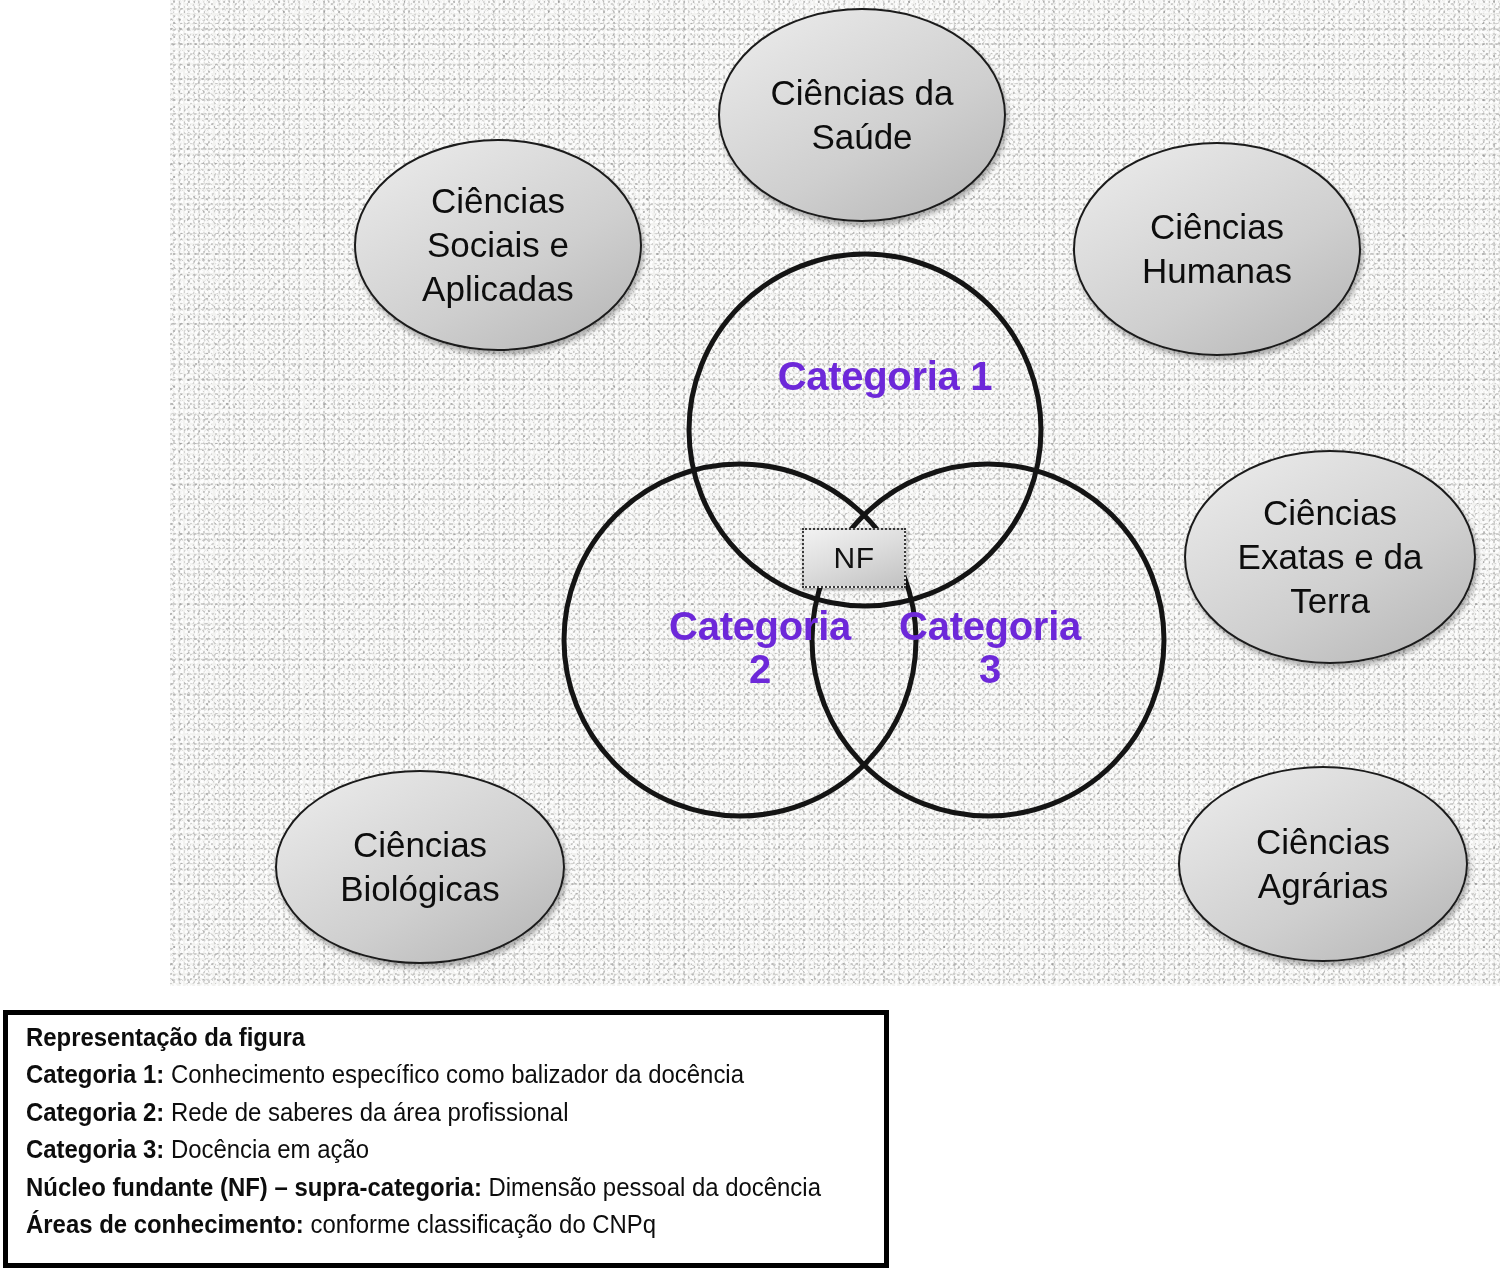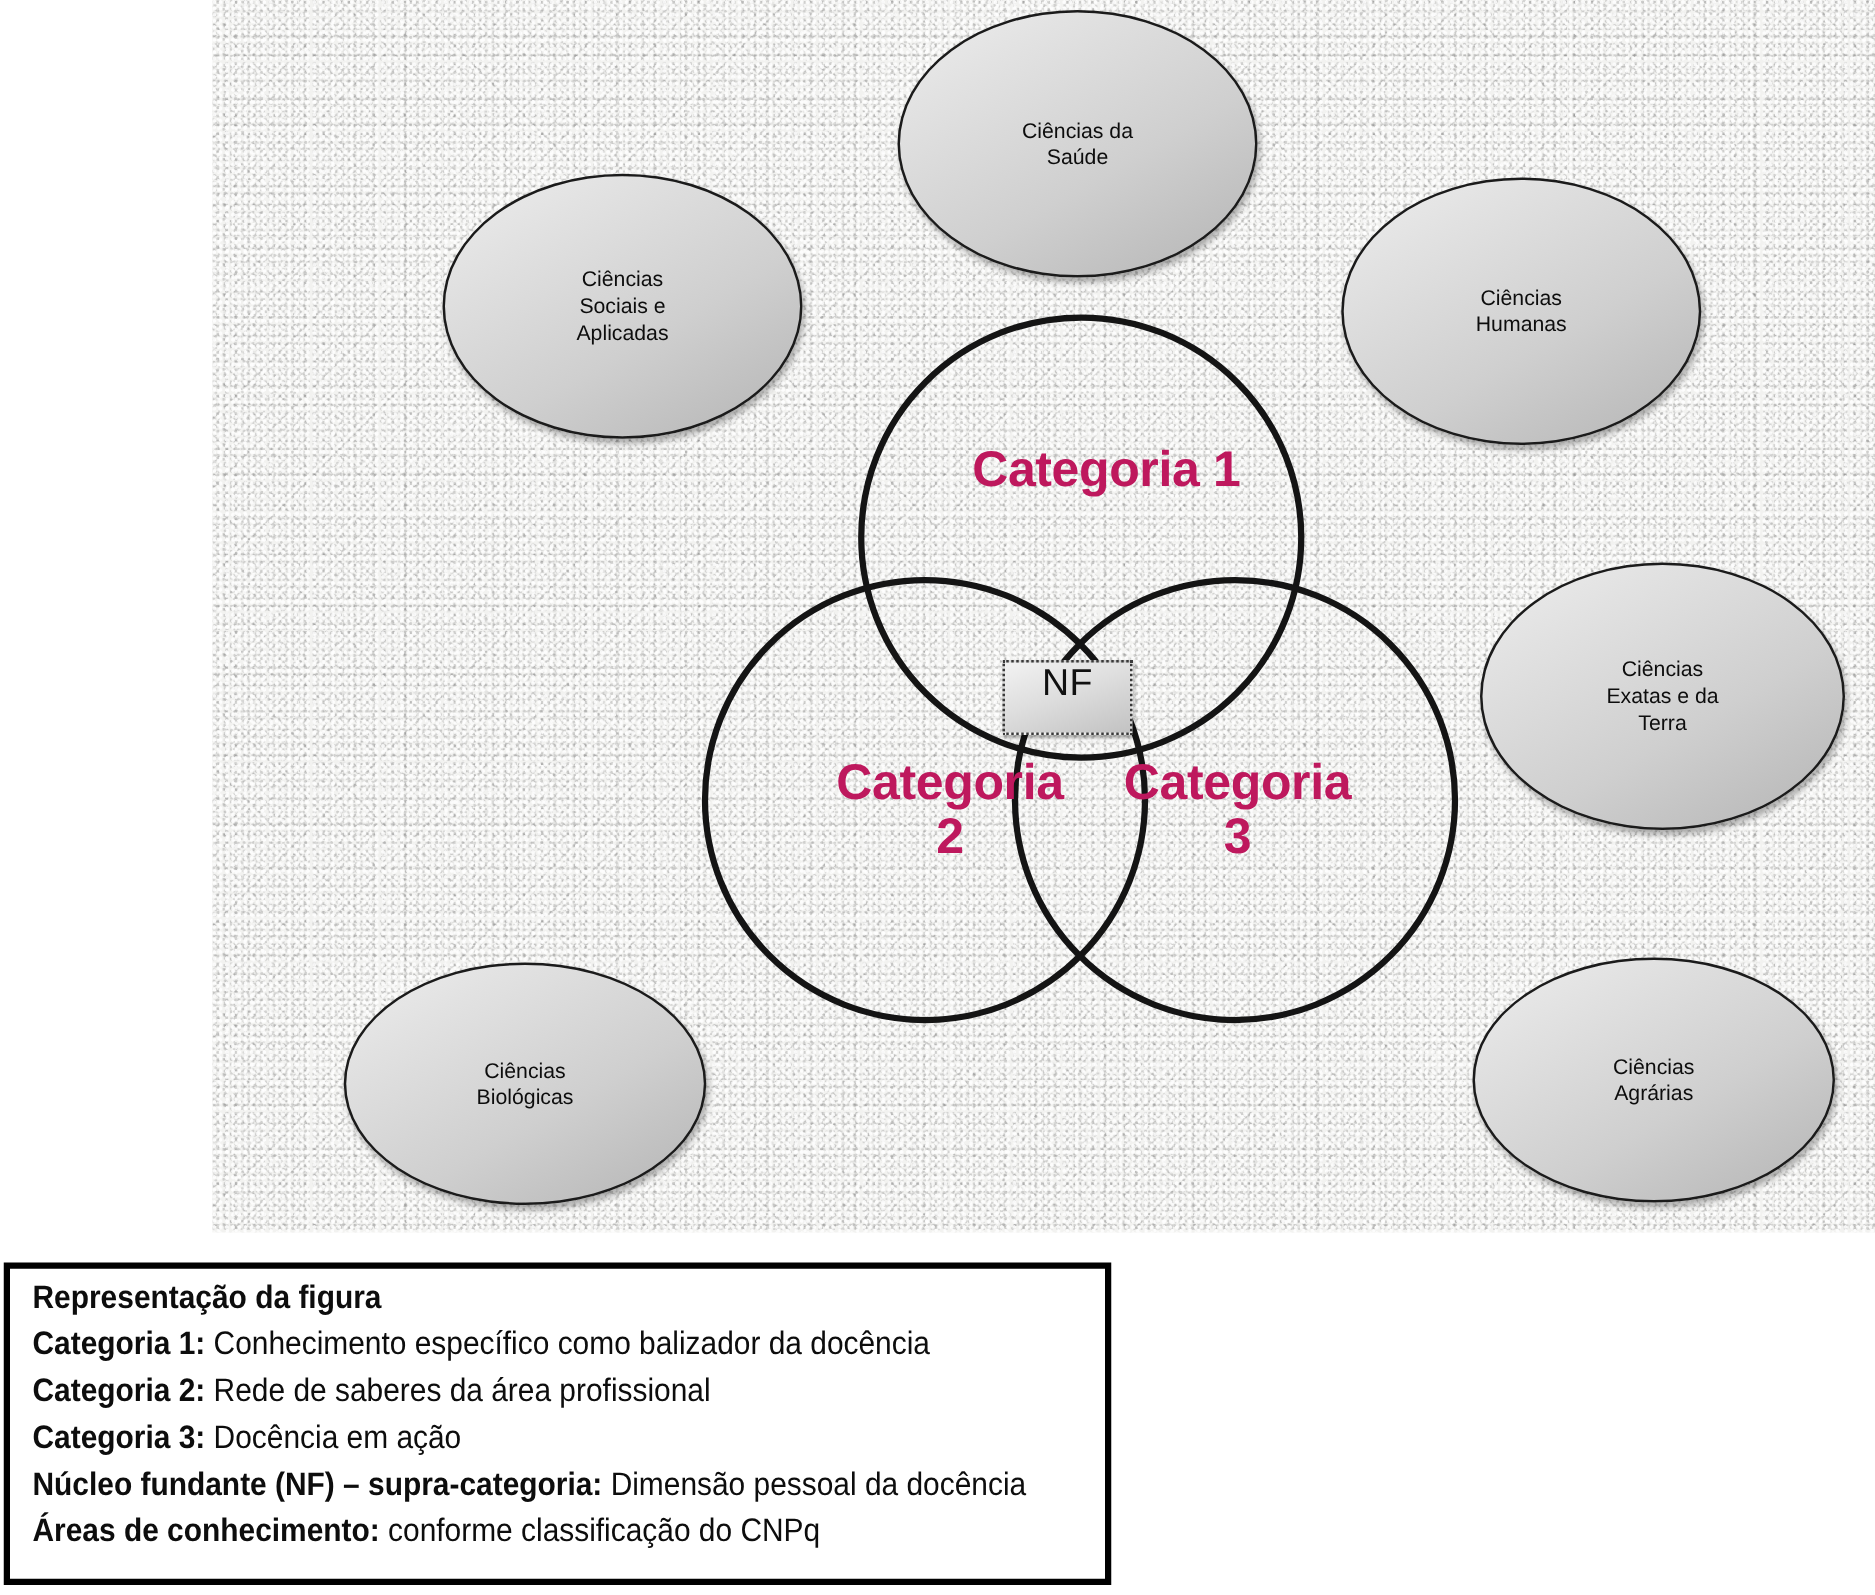--- a/index.html
+++ b/index.html
@@ -121,7 +121,7 @@
     justify-content: center;
     text-align: center;
     color: #0d0d0d;
-    font-size: 17px;
+    font-size: 35px;
     line-height: 1.26;
     white-space: pre-line;
     box-sizing: border-box;

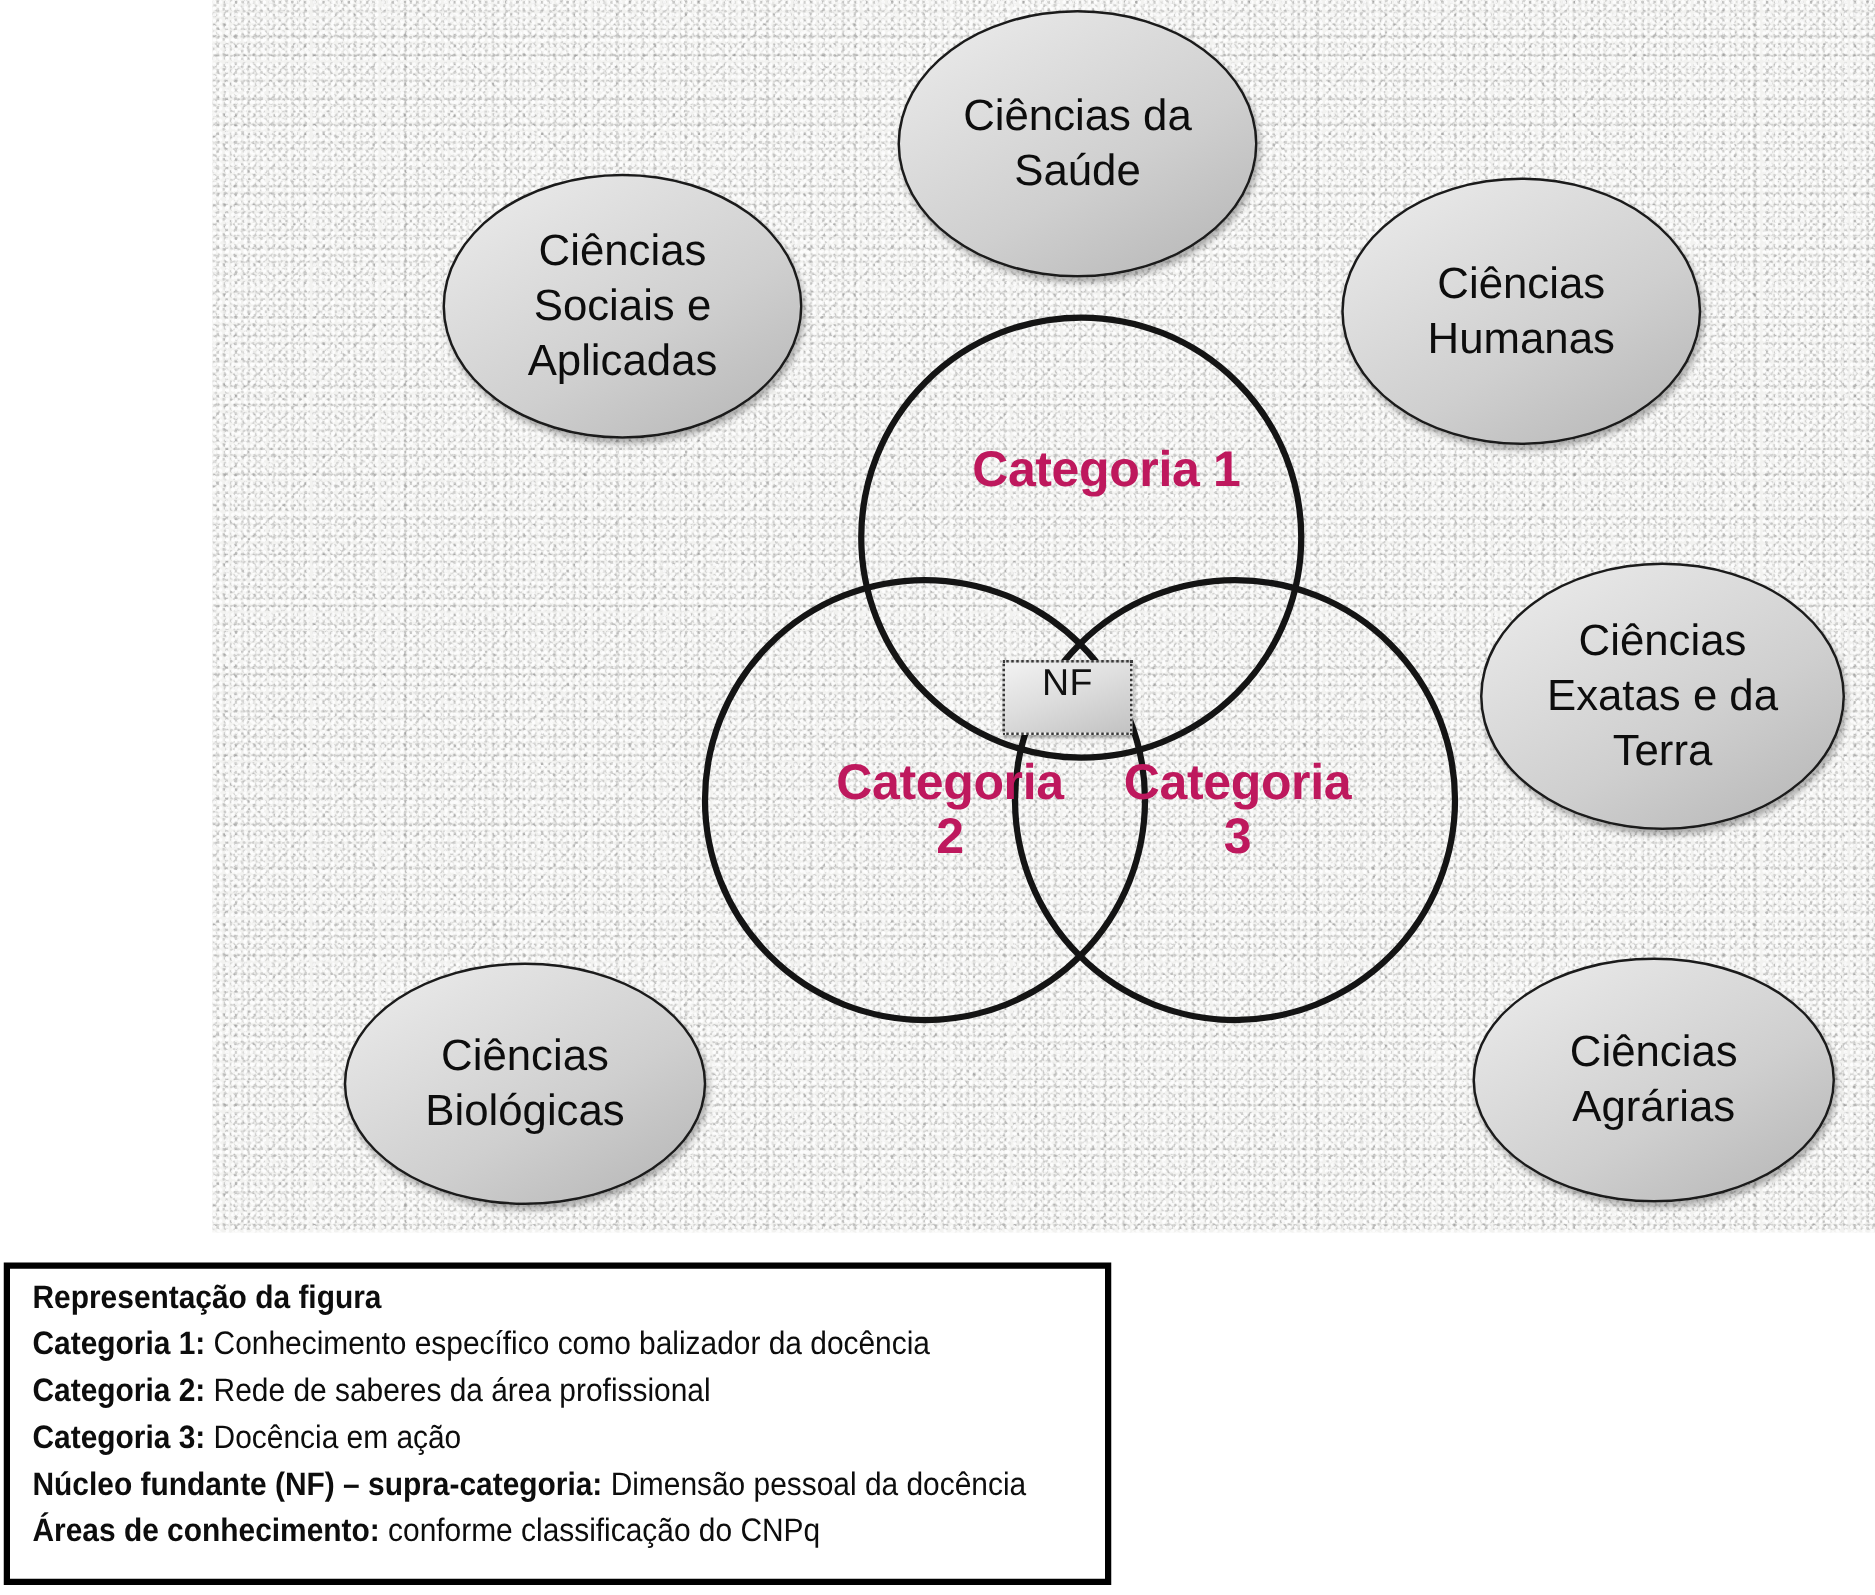--- a/index.html
+++ b/index.html
@@ -69,7 +69,7 @@
     position: absolute;
     z-index: 4;
     font-weight: bold;
-    color: #be185d;
+    color: #6d28d9;
     text-align: center;
     line-height: 1.08;
     letter-spacing: -0.3px;

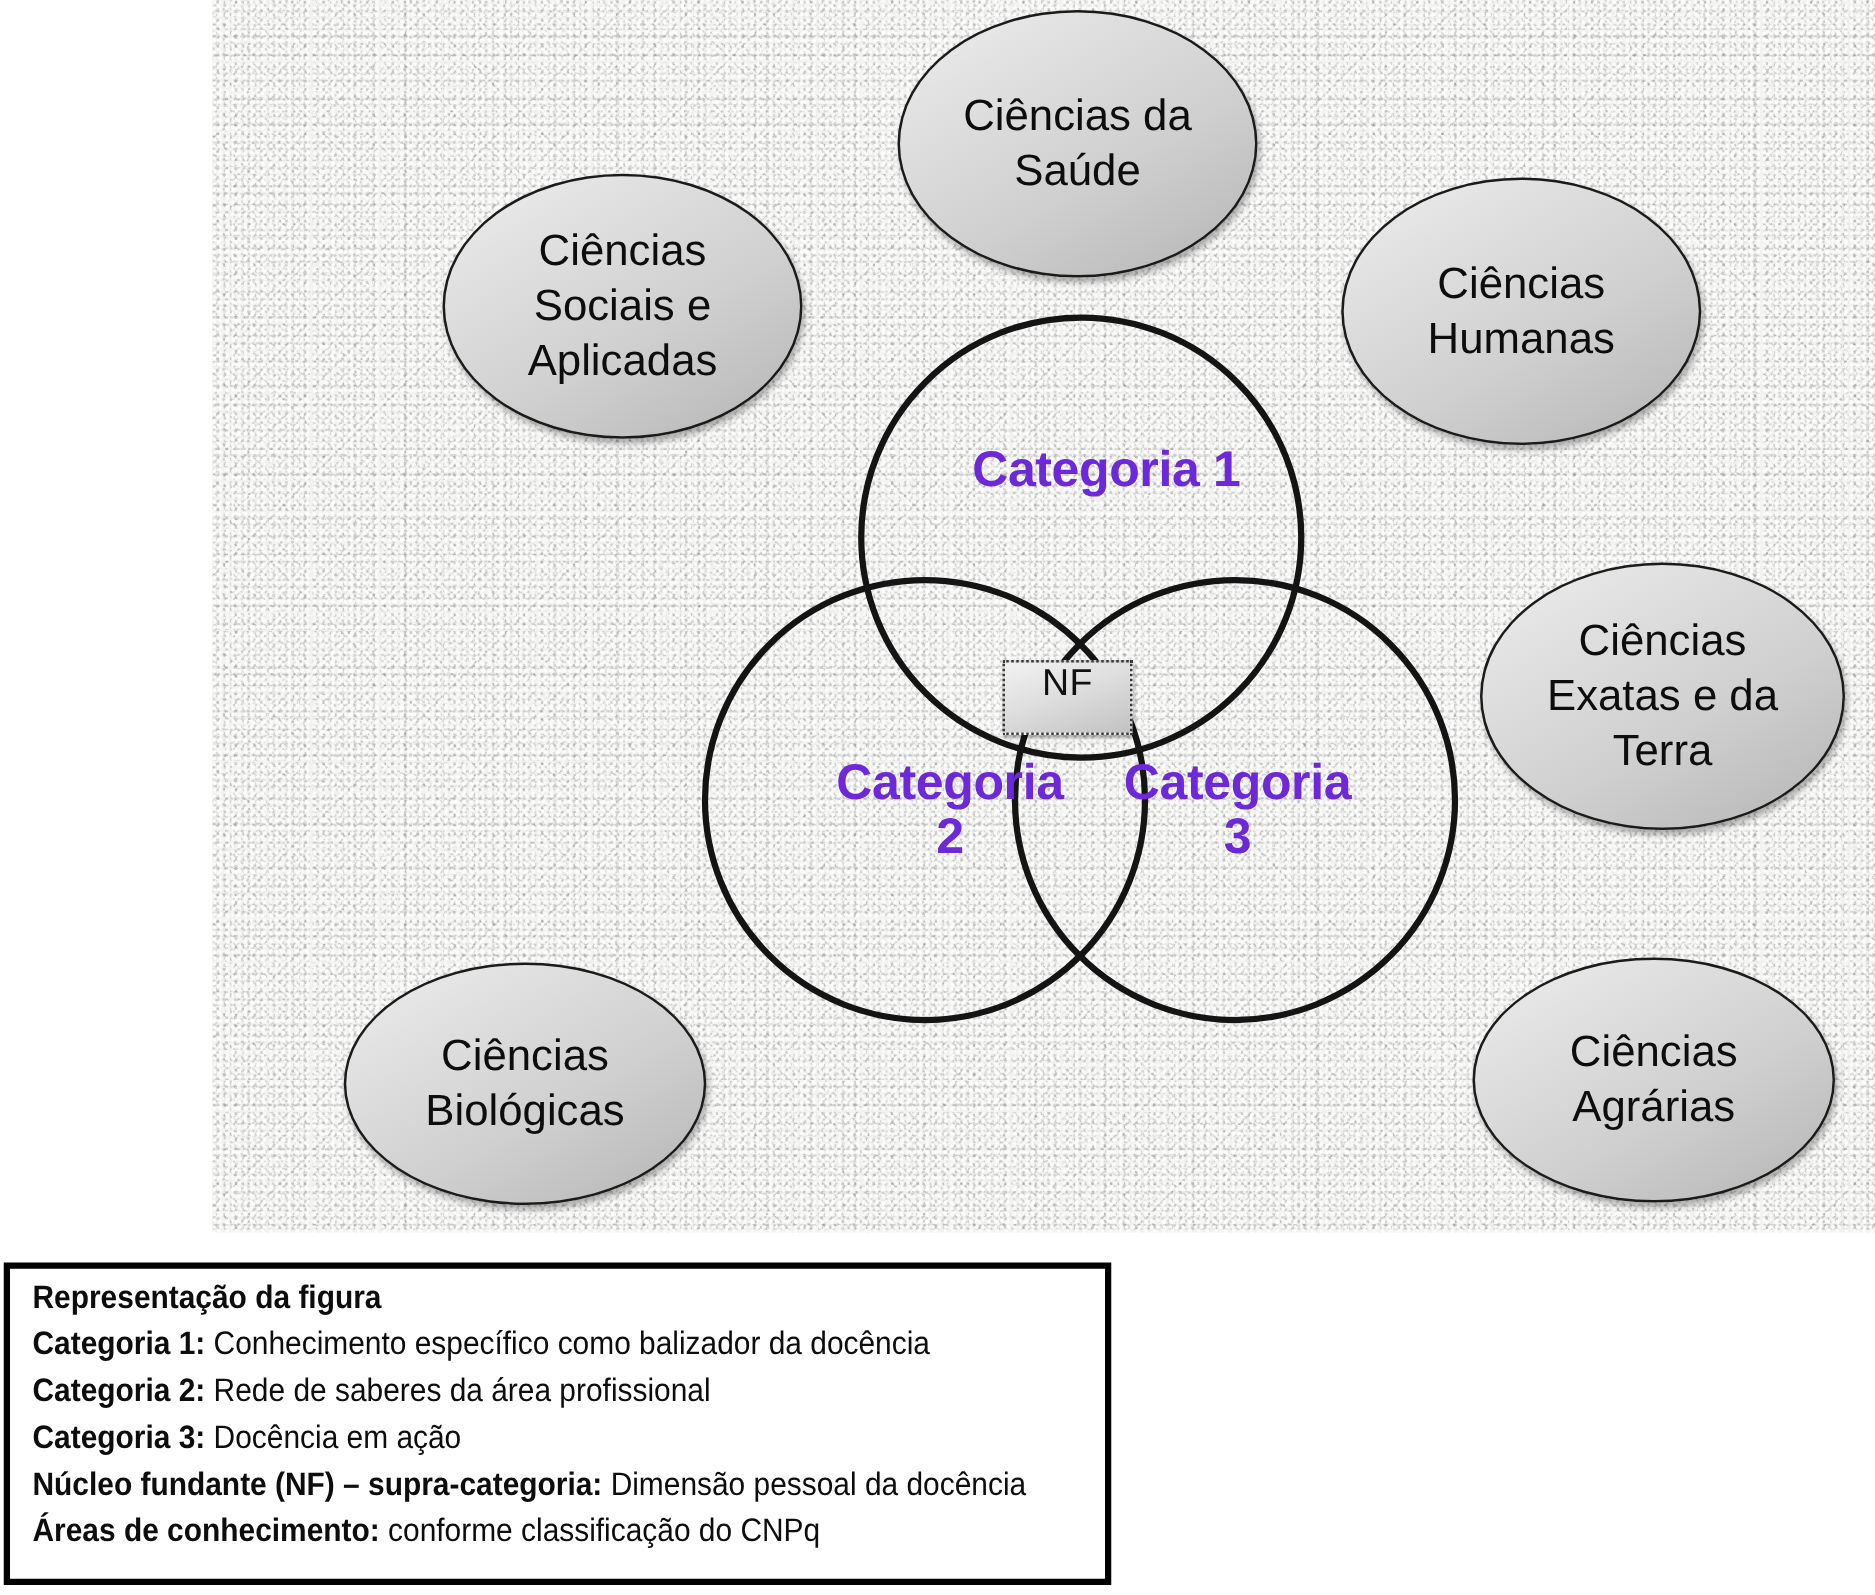--- a/index.html
+++ b/index.html
@@ -99,6 +99,7 @@
     border: 2px dotted #3a3a3a;
     background: linear-gradient(160deg, #f2f2f2 0%, #dedede 45%, #c2c2c2 100%);
     display: flex;
+    align-items: center;
     justify-content: center;
     box-shadow: 1px 2px 3px rgba(0,0,0,.30);
   }

